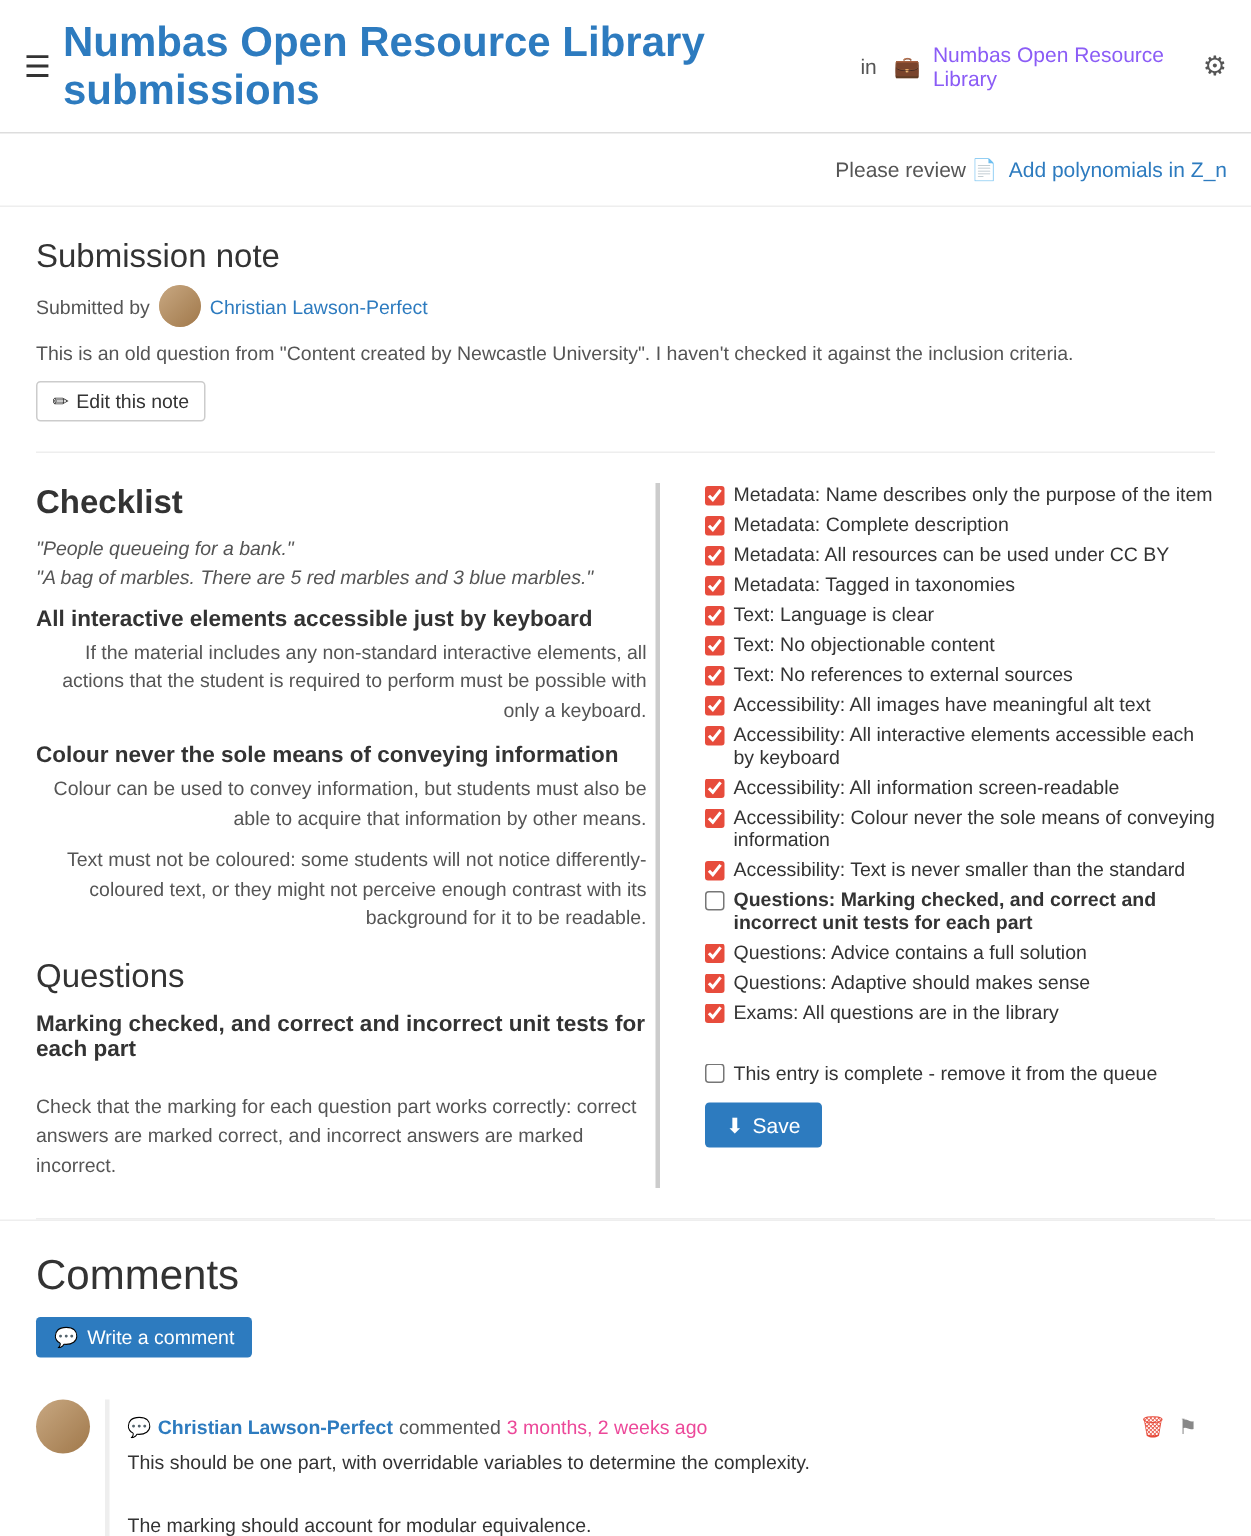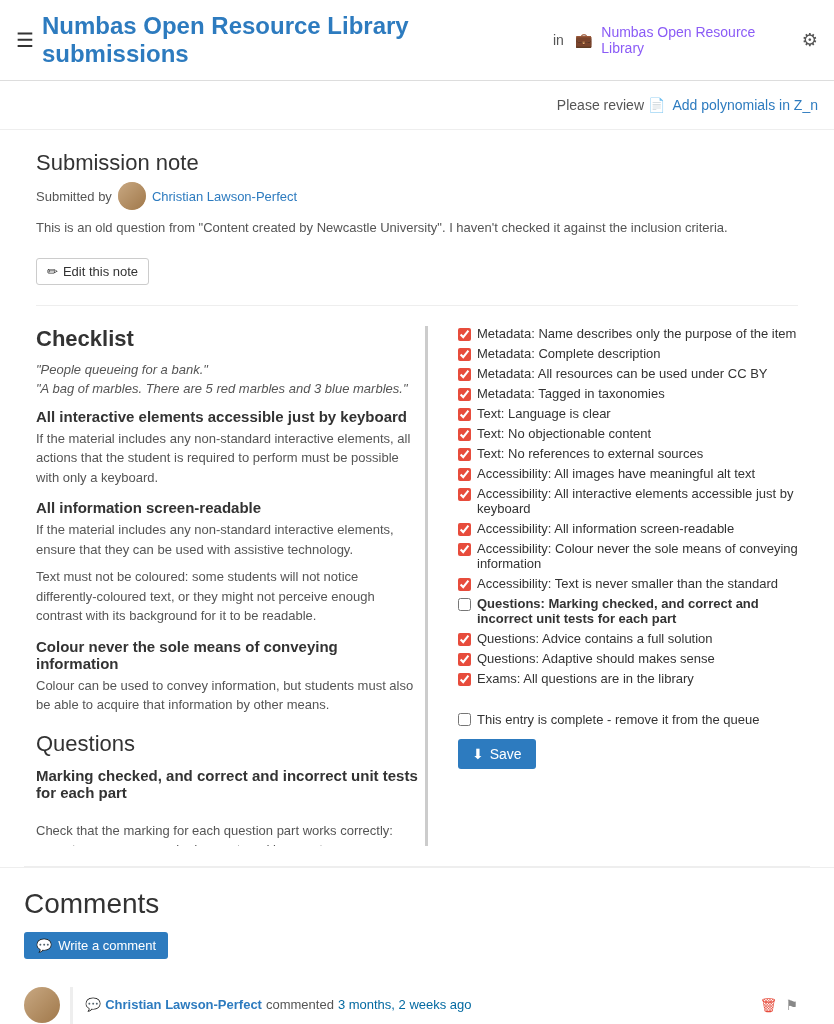--- a/index.html
+++ b/index.html
@@ -7,7 +7,7 @@
     
     .top-header { padding: 12px 16px; border-bottom: 1px solid #ddd; display: flex; align-items: center; gap: 8px; }
     .header-icon { font-size: 20px; color: #333; }
-    .header-title { font-size: 24px; font-weight: bold; color: #2d7bbf; text-decoration: none; }
+    .header-title { font-size: 28px; font-weight: bold; color: #2d7bbf; text-decoration: none; }
     .header-in { font-size: 14px; color: #555; margin: 0 4px; }
     .header-library-icon { font-size: 14px; }
     .header-library-link { font-size: 14px; color: #8b5cf6; text-decoration: none; }

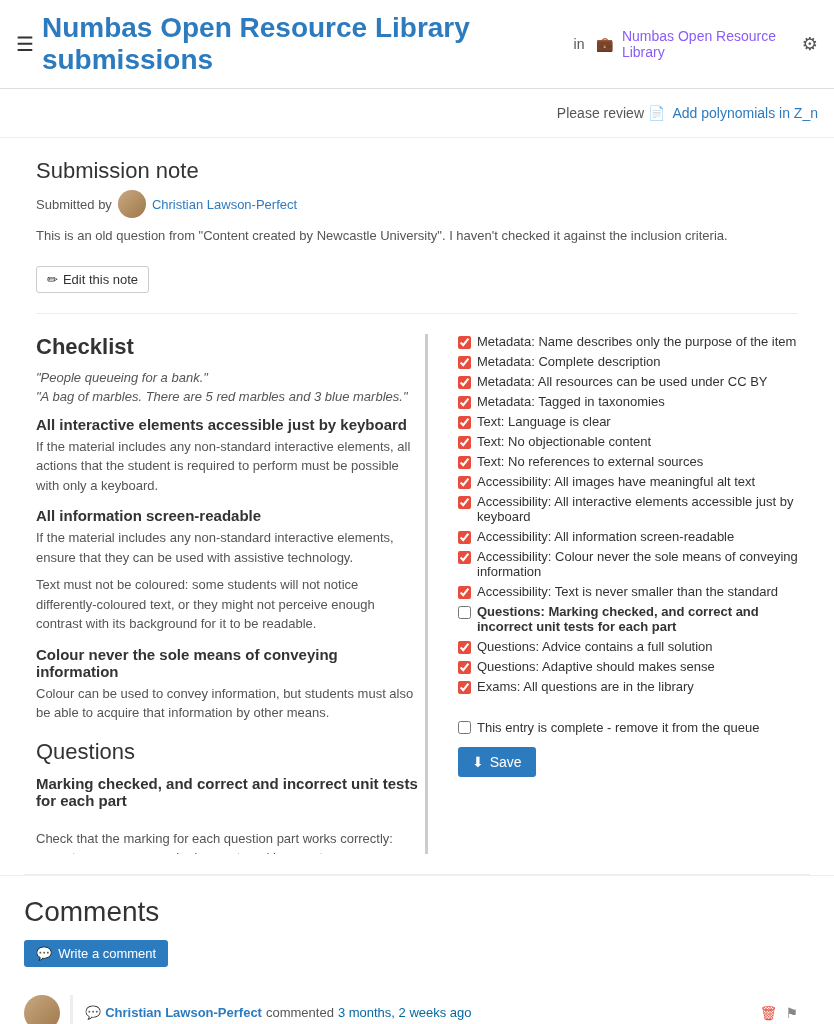--- a/index.html
+++ b/index.html
@@ -17,7 +17,7 @@
     .review-link { color: #2d7bbf; text-decoration: none; }
     .review-file-icon { margin-right: 4px; }
 
-    .main-content { padding: 20px 36px; max-width: 834px; }
+    .main-content { padding: 20px 24px; max-width: 834px; }
 
     .section-title { font-size: 22px; font-weight: normal; margin-bottom: 6px; color: #333; }
     .submitted-by { display: flex; align-items: center; gap: 6px; font-size: 13px; color: #555; margin-bottom: 8px; }

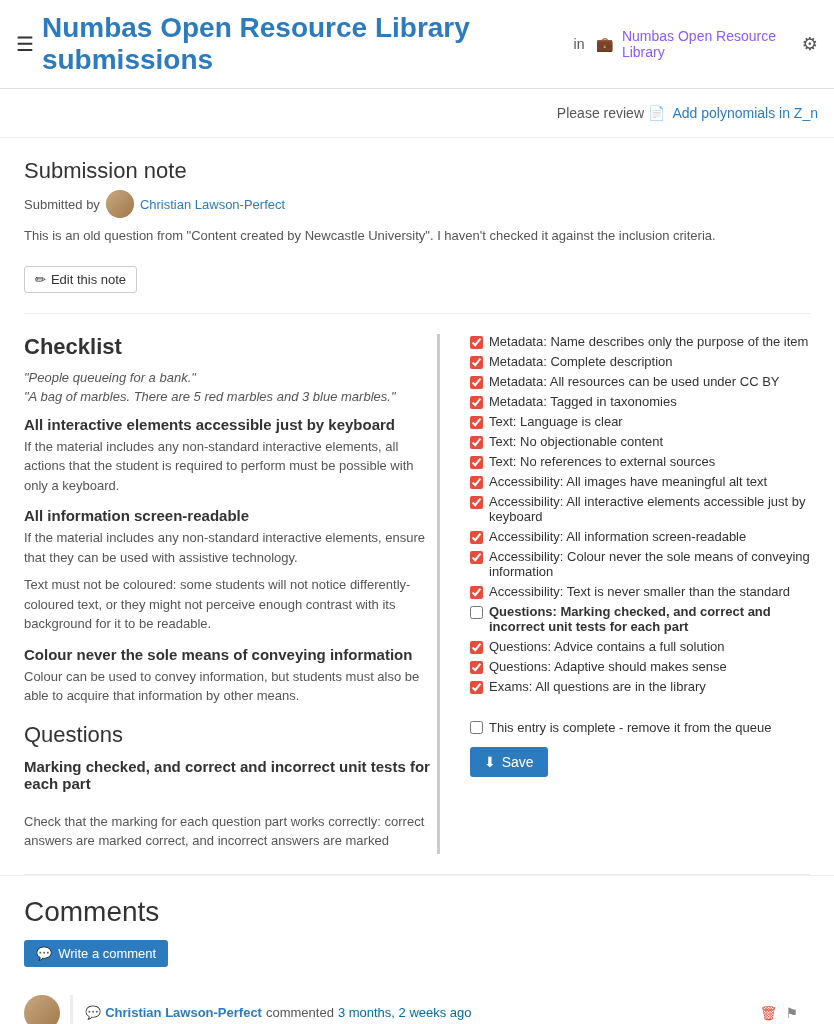--- a/index.html
+++ b/index.html
@@ -24,7 +24,7 @@
     .avatar { width: 28px; height: 28px; border-radius: 50%; background: #c8a882; overflow: hidden; display: inline-flex; align-items: center; justify-content: center; }
     .avatar-img { width: 28px; height: 28px; border-radius: 50%; background: linear-gradient(135deg, #c8a882 0%, #a0784a 100%); }
     .submitted-link { color: #2d7bbf; text-decoration: none; }
-    .submission-text { font-size: 13px; color: #555; margin-bottom: 20px; line-height: 1.5; }
+    .submission-text { font-size: 13px; color: #555; margin-bottom: 8px; line-height: 1.5; }
     .edit-btn { display: inline-flex; align-items: center; gap: 5px; padding: 5px 10px; border: 1px solid #ccc; background: #fff; border-radius: 3px; font-size: 13px; cursor: pointer; color: #333; }
 
     .divider { border: none; border-top: 1px solid #eee; margin: 20px 0; }

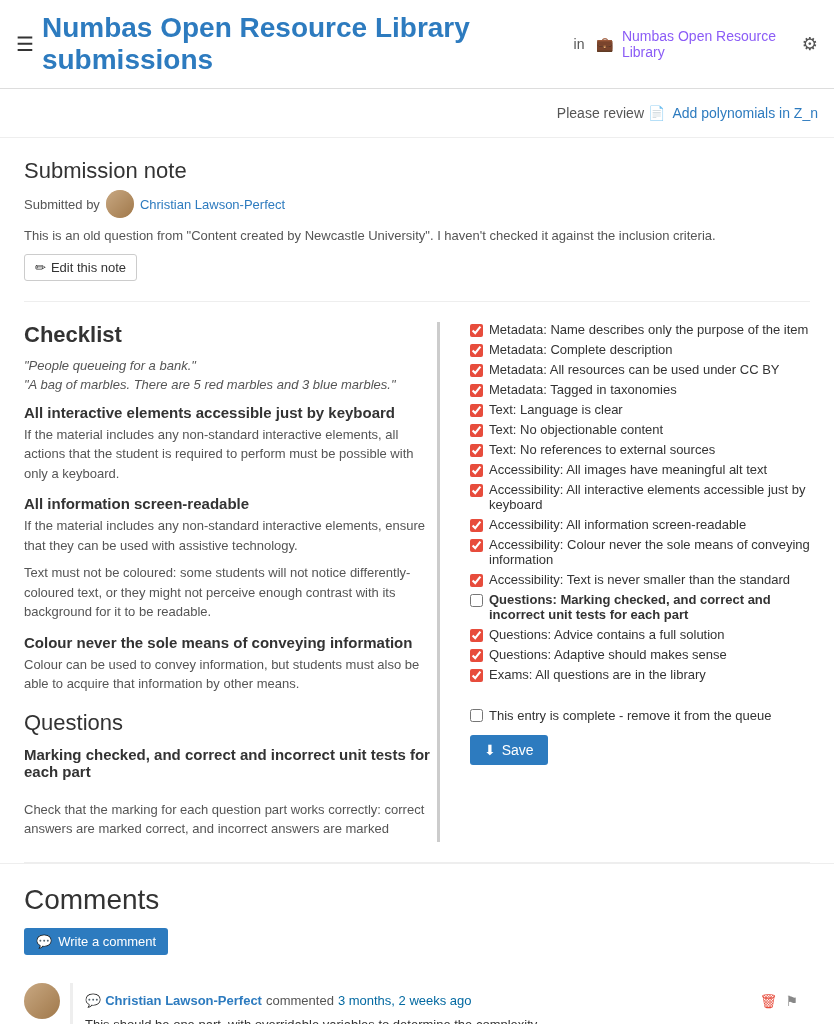--- a/index.html
+++ b/index.html
@@ -36,7 +36,7 @@
     .checklist-title { font-size: 22px; font-weight: bold; margin-bottom: 10px; }
     .checklist-quote { font-style: italic; font-size: 13px; color: #555; margin-bottom: 4px; }
     .checklist-item-title { font-size: 15px; font-weight: bold; margin-top: 12px; margin-bottom: 4px; color: #333; }
-    .checklist-item-desc { font-size: 13px; color: #555; line-height: 1.5; margin-bottom: 8px; }
+    .checklist-item-desc { font-size: 13px; color: #555; line-height: 1.5; margin-bottom: 8px; text-align: right; }
 
     .right-checklist-item { display: flex; align-items: flex-start; gap: 6px; margin-bottom: 5px; font-size: 13px; }
     .right-checklist-item input[type="checkbox"] { margin-top: 2px; accent-color: #e74c3c; flex-shrink: 0; }

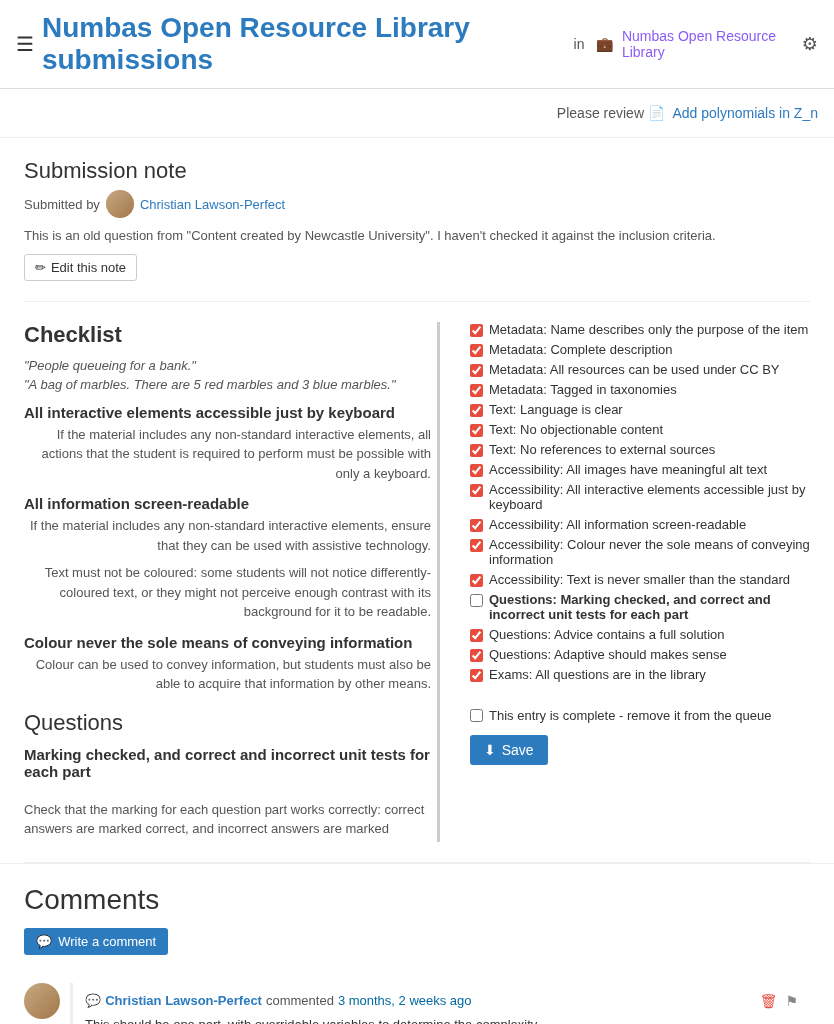--- a/index.html
+++ b/index.html
@@ -181,7 +181,7 @@
           </div>
           <div class="right-checklist-item">
             <input type="checkbox" checked="" style="accent-color: rgb(231, 76, 60);">
-            <span>Accessibility: All interactive elements accessible just by keyboard</span>
+            <span>Accessibility: All interactive elements accessible each by keyboard</span>
           </div>
           <div class="right-checklist-item">
             <input type="checkbox" checked="" style="accent-color: rgb(231, 76, 60);">

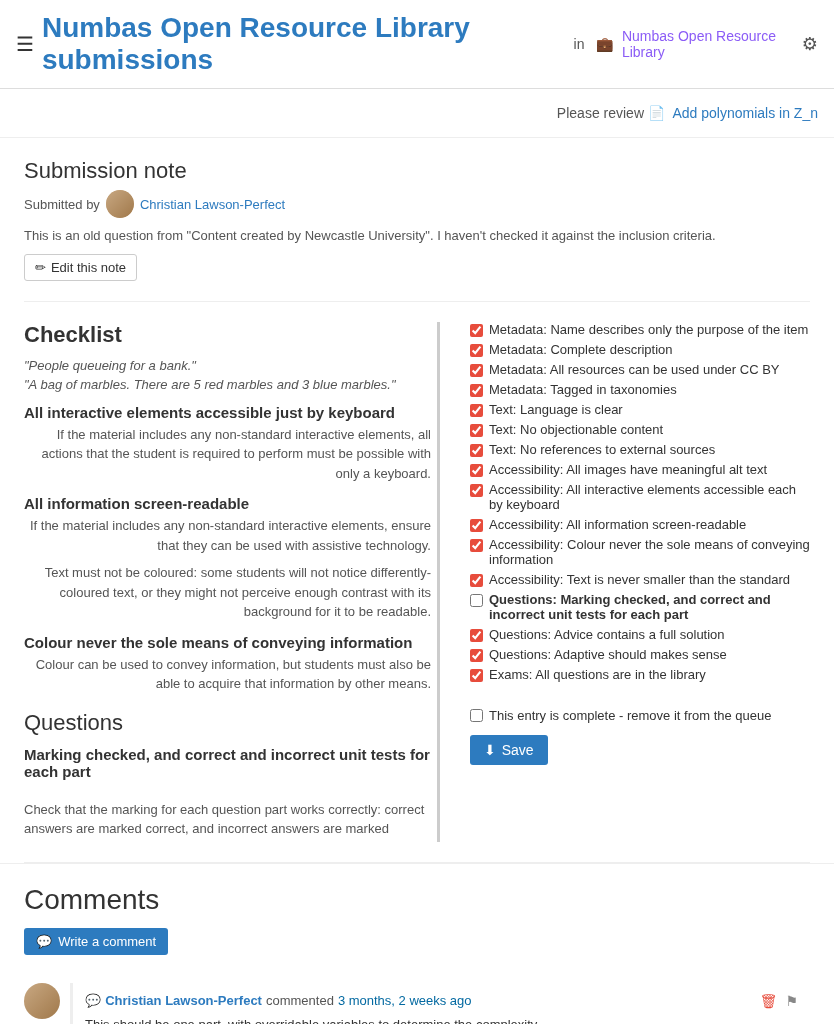--- a/index.html
+++ b/index.html
@@ -121,10 +121,6 @@
             <p class="checklist-item-desc">If the material includes any non-standard interactive elements, all actions that the student is required to perform must be possible with only a keyboard.</p>
           </div>
           <div>
-            <p class="checklist-item-title">All information screen-readable</p>
-            <p class="checklist-item-desc">If the material includes any non-standard interactive elements, ensure that they can be used with assistive technology.</p>
-          </div>
-          <div>
             <p class="checklist-item-desc">Text must not be coloured: some students will not notice differently-coloured text, or they might not perceive enough contrast with its background for it to be readable.</p>
           </div>
           <div>

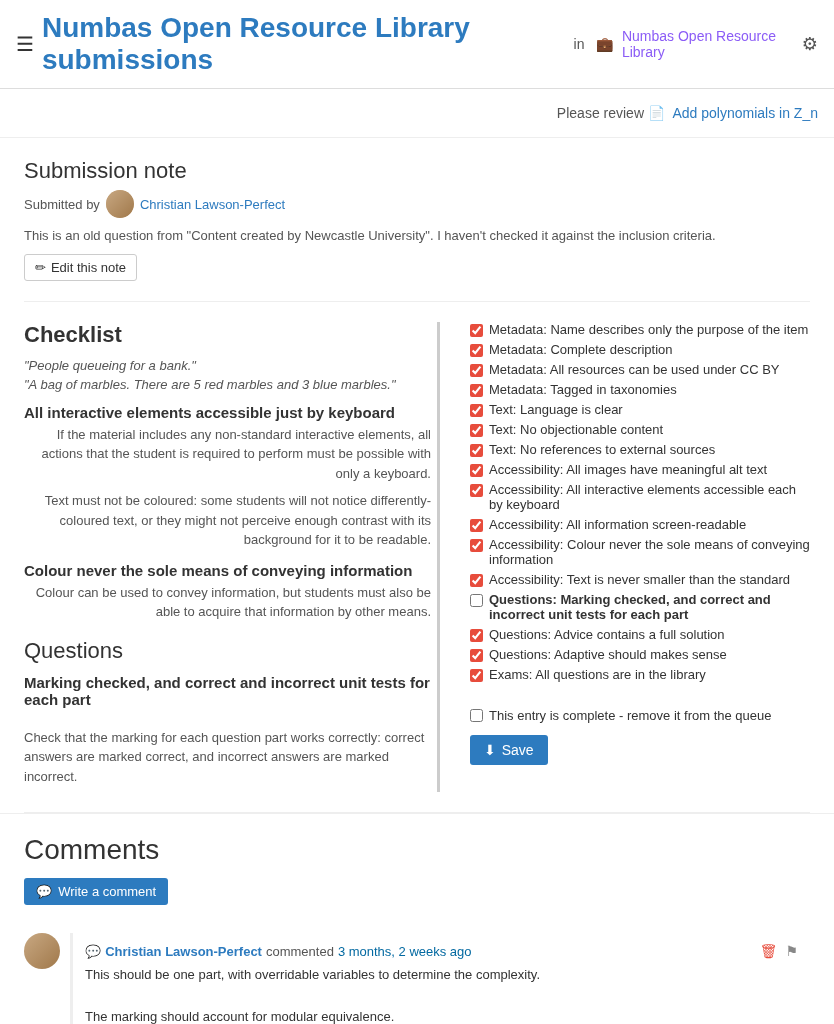--- a/index.html
+++ b/index.html
@@ -121,11 +121,11 @@
             <p class="checklist-item-desc">If the material includes any non-standard interactive elements, all actions that the student is required to perform must be possible with only a keyboard.</p>
           </div>
           <div>
-            <p class="checklist-item-desc">Text must not be coloured: some students will not notice differently-coloured text, or they might not perceive enough contrast with its background for it to be readable.</p>
-          </div>
-          <div>
             <p class="checklist-item-title">Colour never the sole means of conveying information</p>
             <p class="checklist-item-desc">Colour can be used to convey information, but students must also be able to acquire that information by other means.</p>
+          </div>
+          <div>
+            <p class="checklist-item-desc">Text must not be coloured: some students will not notice differently-coloured text, or they might not perceive enough contrast with its background for it to be readable.</p>
           </div>
         </div>
 

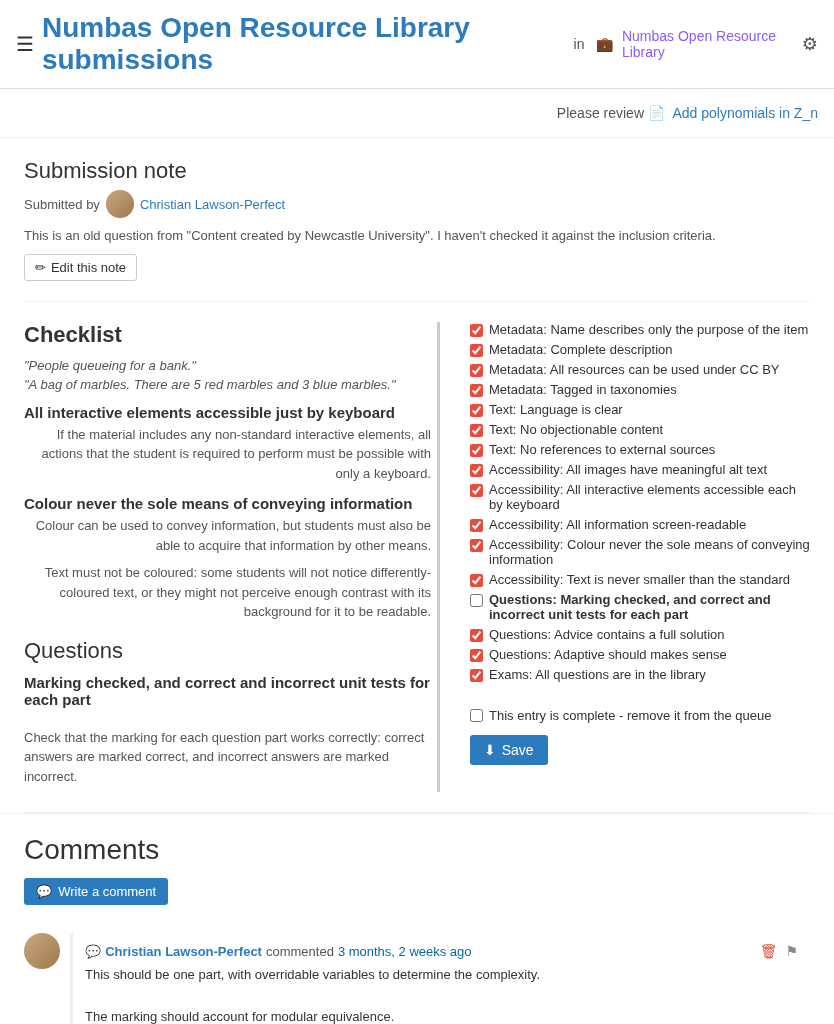--- a/index.html
+++ b/index.html
@@ -61,7 +61,7 @@
     .comment-body { flex: 1; padding: 10px 12px; border-left: 3px solid #eee; }
     .comment-header { font-size: 13px; color: #555; margin-bottom: 6px; display: flex; align-items: center; gap: 4px; flex-wrap: wrap; }
     .comment-author { color: #2d7bbf; text-decoration: none; font-weight: bold; }
-    .comment-time { color: #0369a1; }
+    .comment-time { color: #ec4899; }
     .comment-text { font-size: 13px; color: #333; line-height: 1.6; }
     .comment-actions { margin-left: auto; display: flex; gap: 8px; align-items: center; }
     .trash-icon { color: #e74c3c; cursor: pointer; font-size: 14px; }

